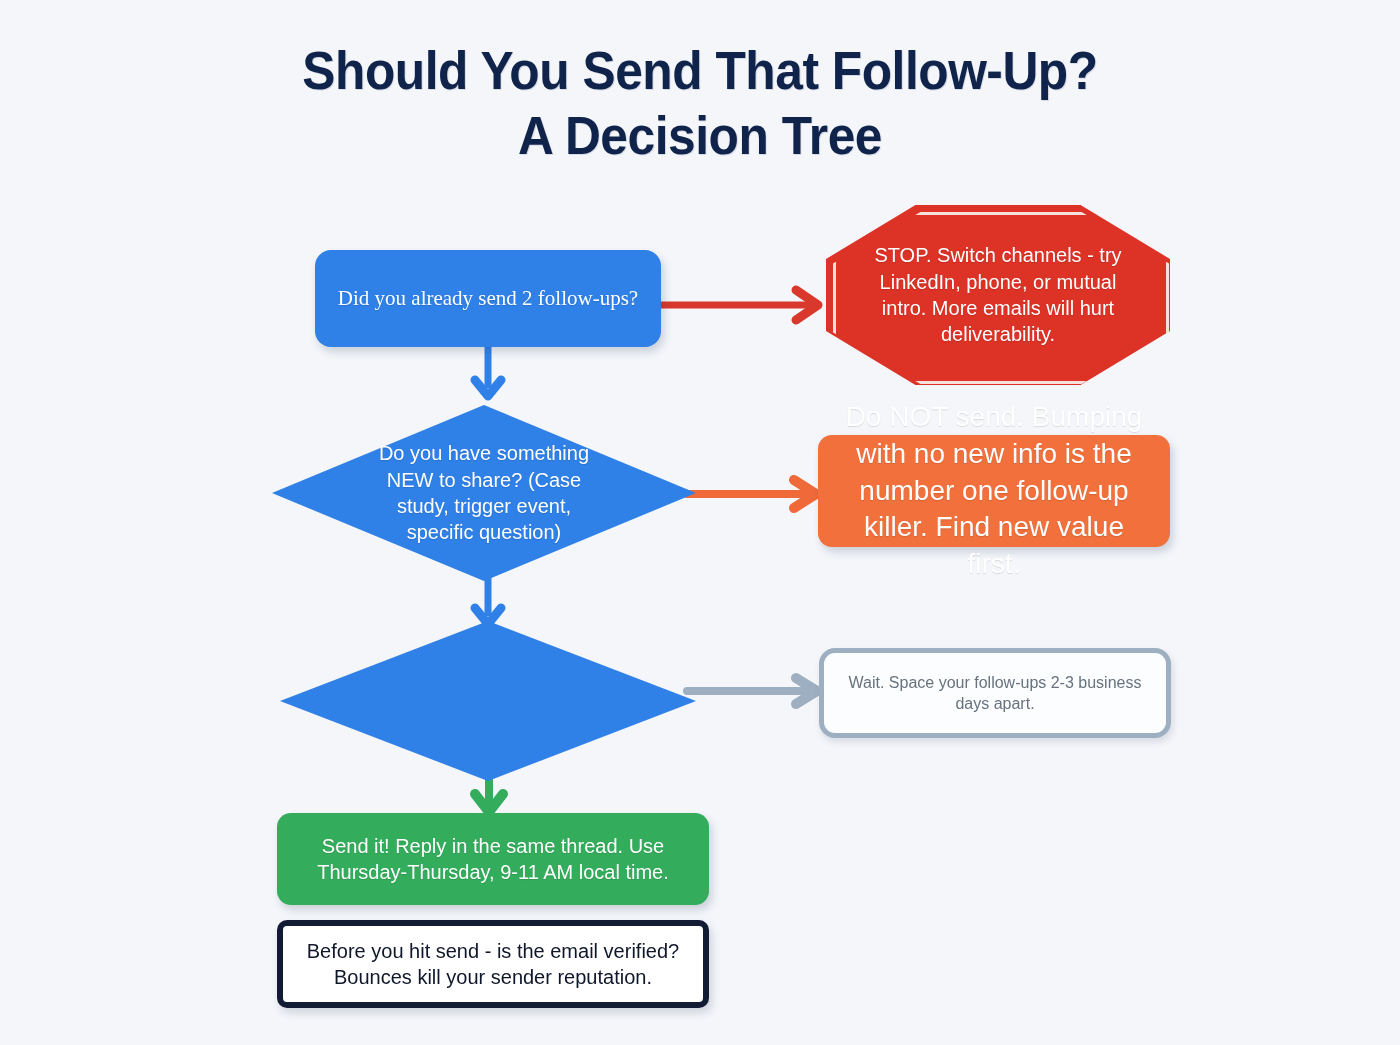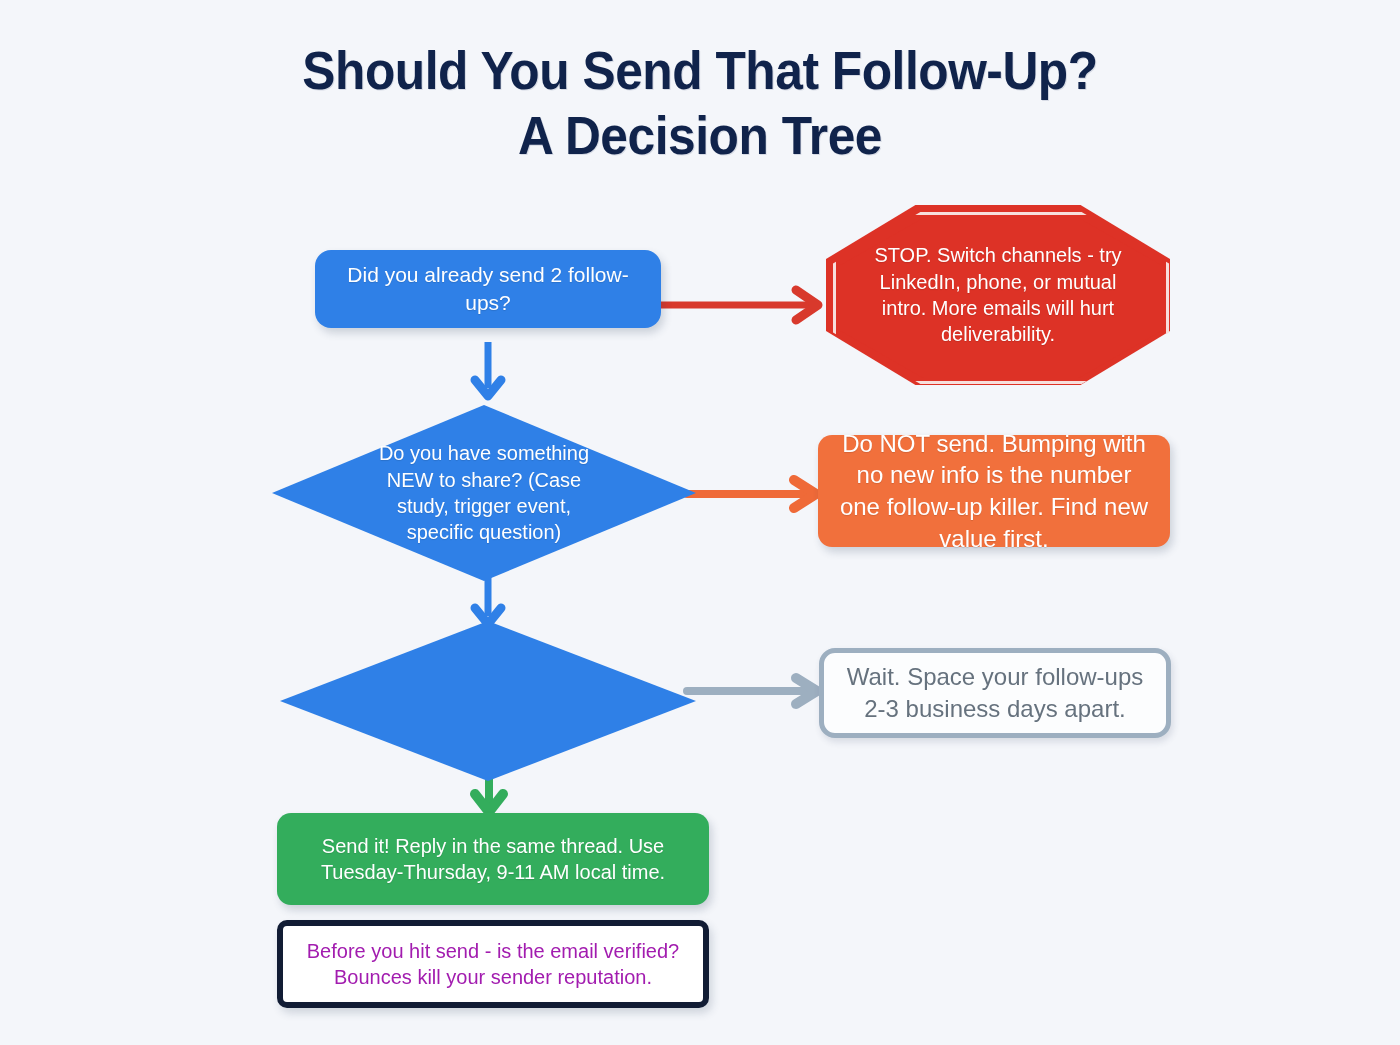--- a/index.html
+++ b/index.html
@@ -213,7 +213,7 @@
     </svg>
   </div>
 
-  <div class="node box-blue" style="left:315px; top:250px; width:346px; height:78px;">
+  <div class="node box-blue" style="left:315px; top:250px; width:346px; height:97px;font-family:Liberation Serif, serif;">
     <span class="txt">Did you already send 2 follow-ups?</span>
   </div>
 

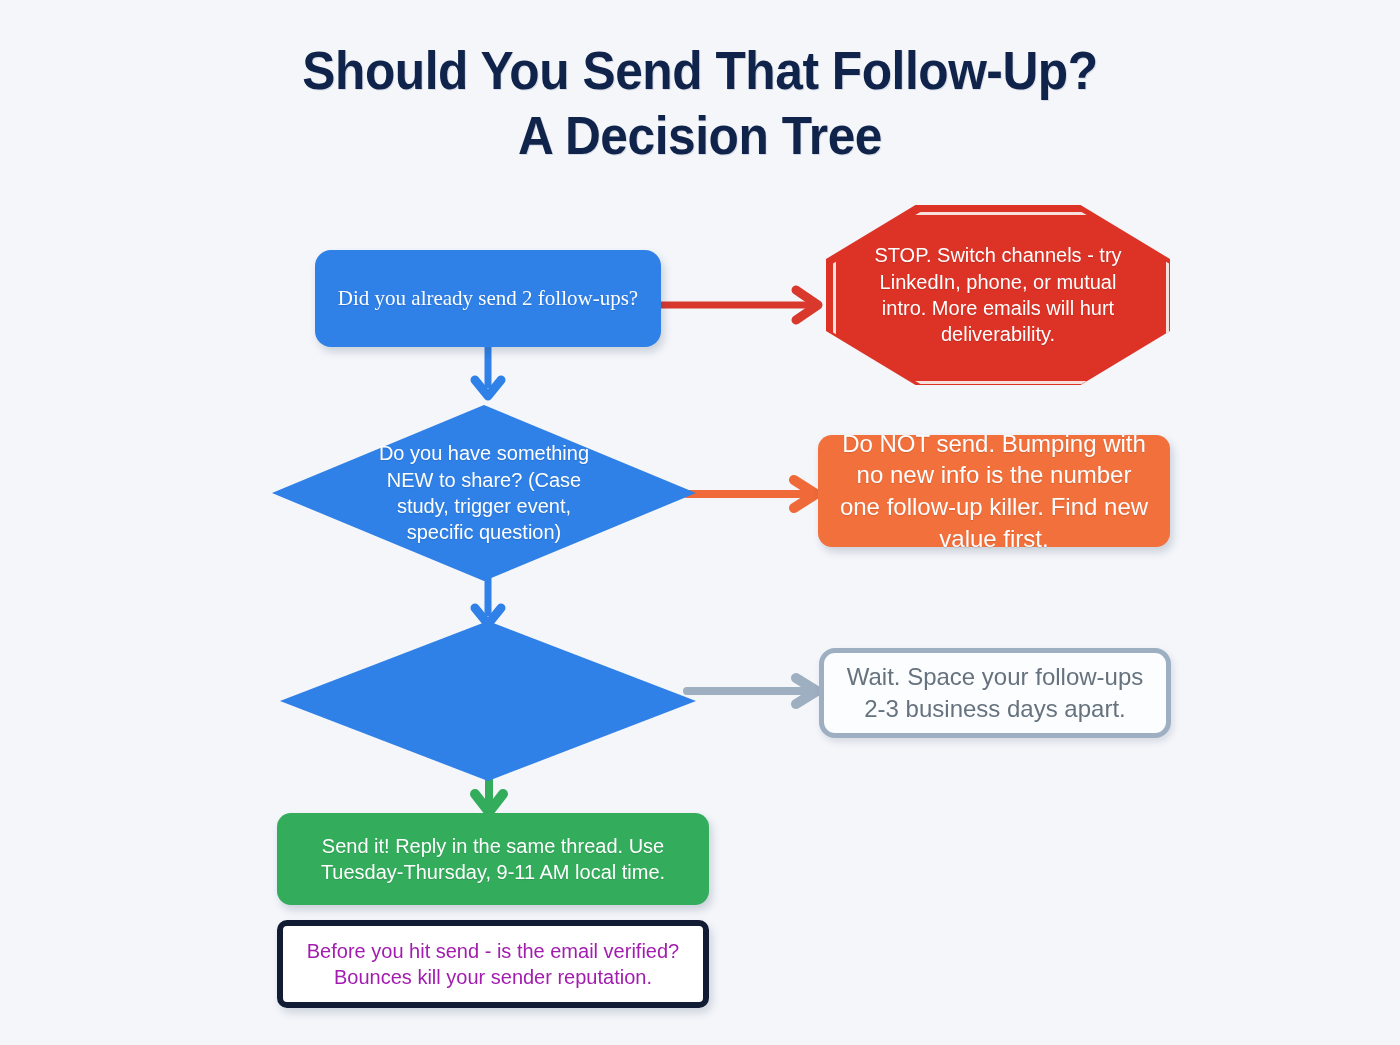--- a/index.html
+++ b/index.html
@@ -228,7 +228,7 @@
     <span class="txt" style="padding:0 36px;">STOP. Switch channels - try LinkedIn, phone, or mutual intro. More emails will hurt deliverability.</span>
   </div>
 
-  <div class="node box-orange" style="left:818px; top:435px; width:352px; height:112px; font-size:24px;">
+  <div class="node box-orange" style="left:818px; top:435px; width:352px; height:112px; font-size:28px;">
     <span class="txt">Do NOT send. Bumping with no new info is the number one follow-up killer. Find new value first.</span>
   </div>
 

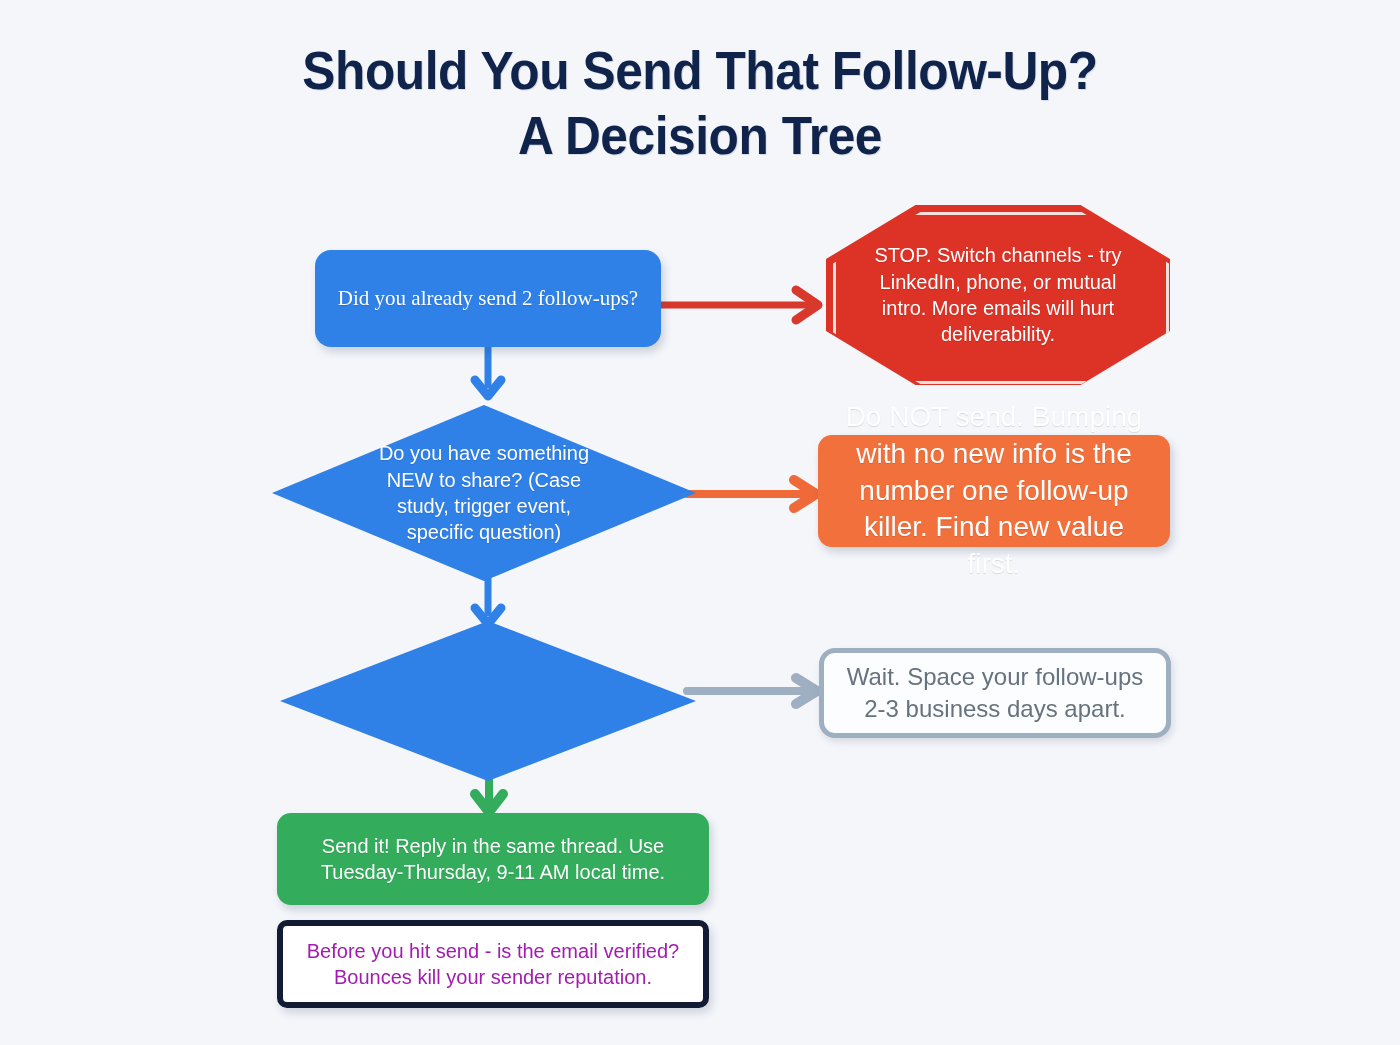--- a/index.html
+++ b/index.html
@@ -236,7 +236,7 @@
     <div class="dshape"></div>
   </div>
 
-  <div class="node box-wait" style="left:819px; top:648px; width:352px; height:90px; font-size:24px;justify-content:center;">
+  <div class="node box-wait" style="left:819px; top:648px; width:352px; height:90px; font-size:16px;justify-content:center;">
     <span class="txt">Wait. Space your follow-ups 2-3 business days apart.</span>
   </div>
 

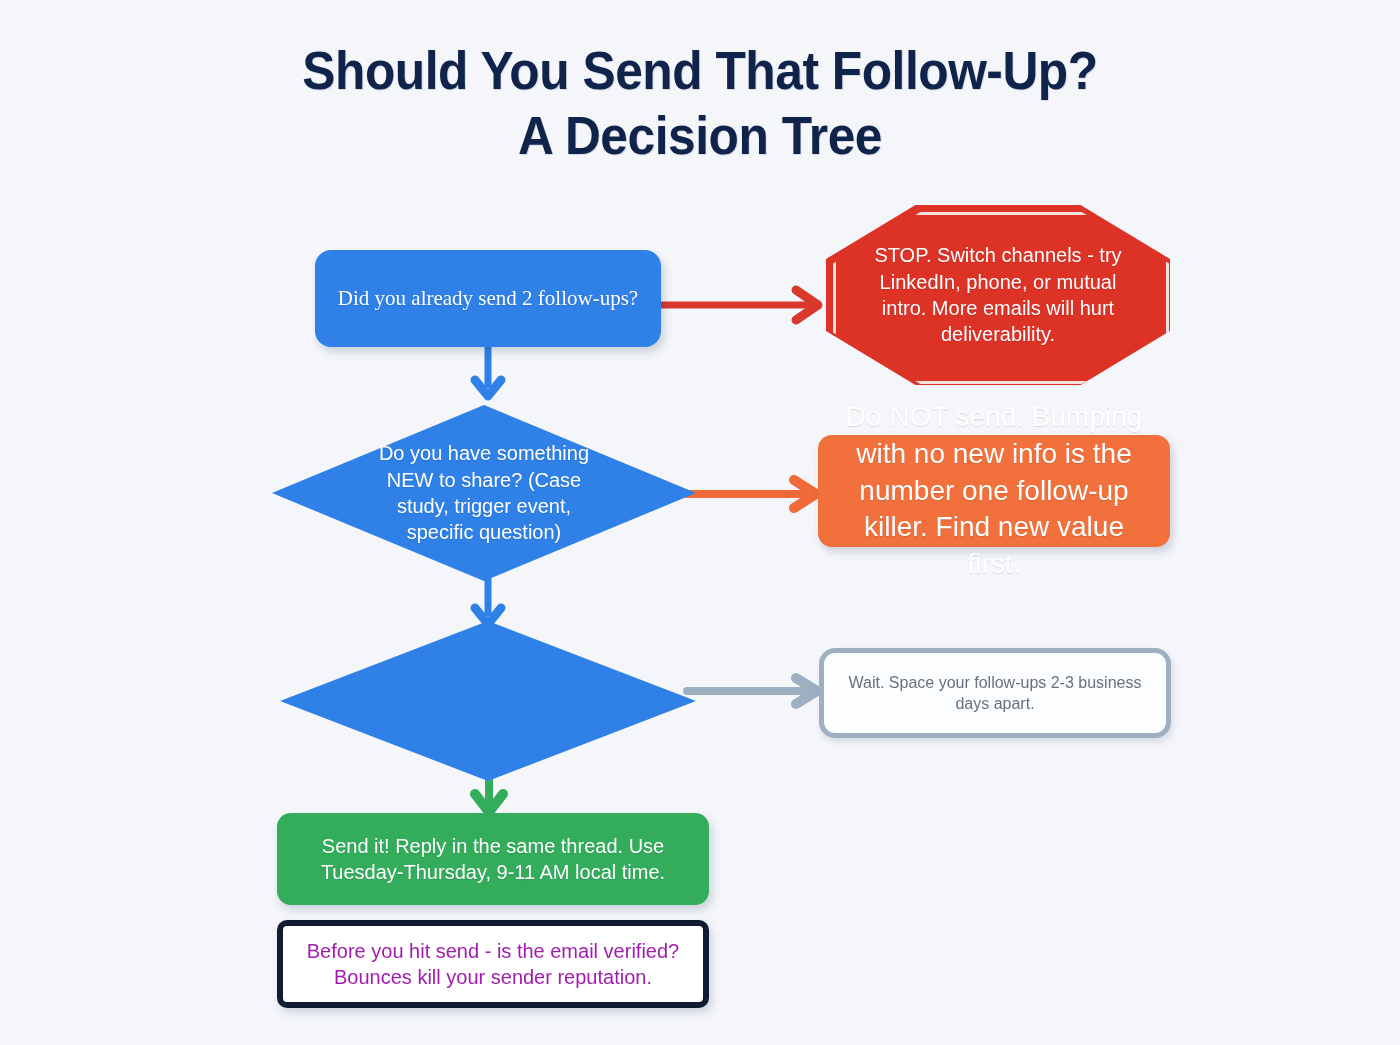--- a/index.html
+++ b/index.html
@@ -241,7 +241,7 @@
   </div>
 
   <div class="node box-green" style="left:277px; top:813px; width:432px; height:92px; font-size:20px;">
-    <span class="txt">Send it! Reply in the same thread. Use Tuesday-Thursday, 9-11 AM local time.</span>
+    <span class="txt">Send it! Reply in the same thread. Use Thursday-Thursday, 9-11 AM local time.</span>
   </div>
 
   <div class="node box-verify" style="left:277px; top:920px; width:432px; height:88px; font-size:20px;">

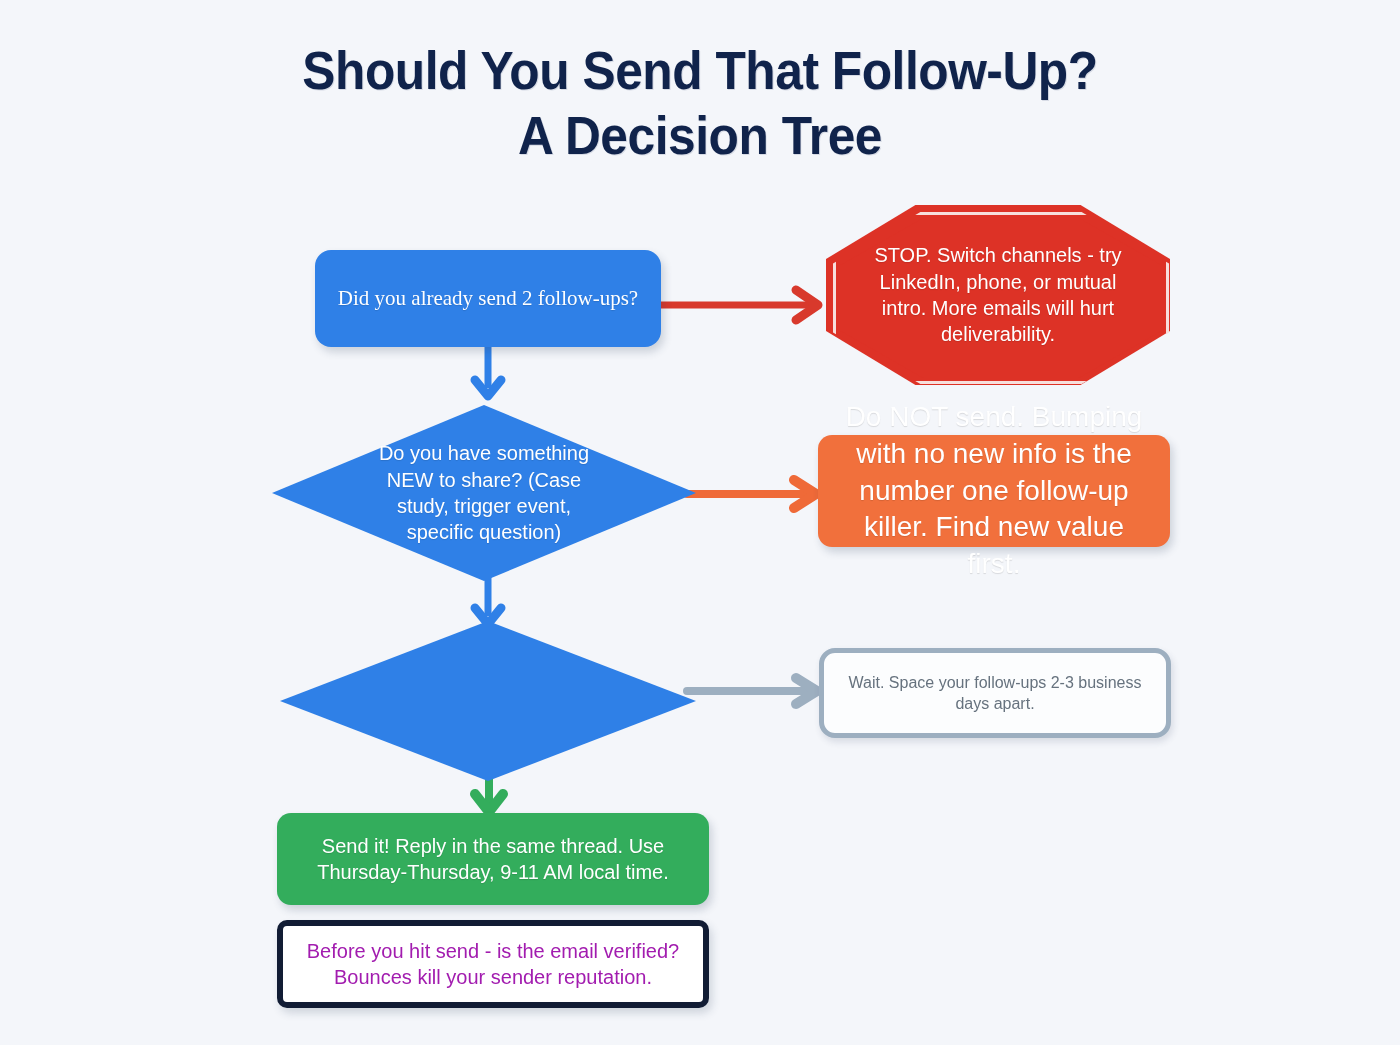--- a/index.html
+++ b/index.html
@@ -150,7 +150,7 @@
     background: #ffffff;
     border: 6px solid #111c34;
     border-radius: 10px;
-    color: #a21caf;
+    color: #0f172a;
     box-shadow: 3px 5px 8px rgba(40,60,90,0.18);
   }
   .box-verify .txt { text-shadow: none; }

